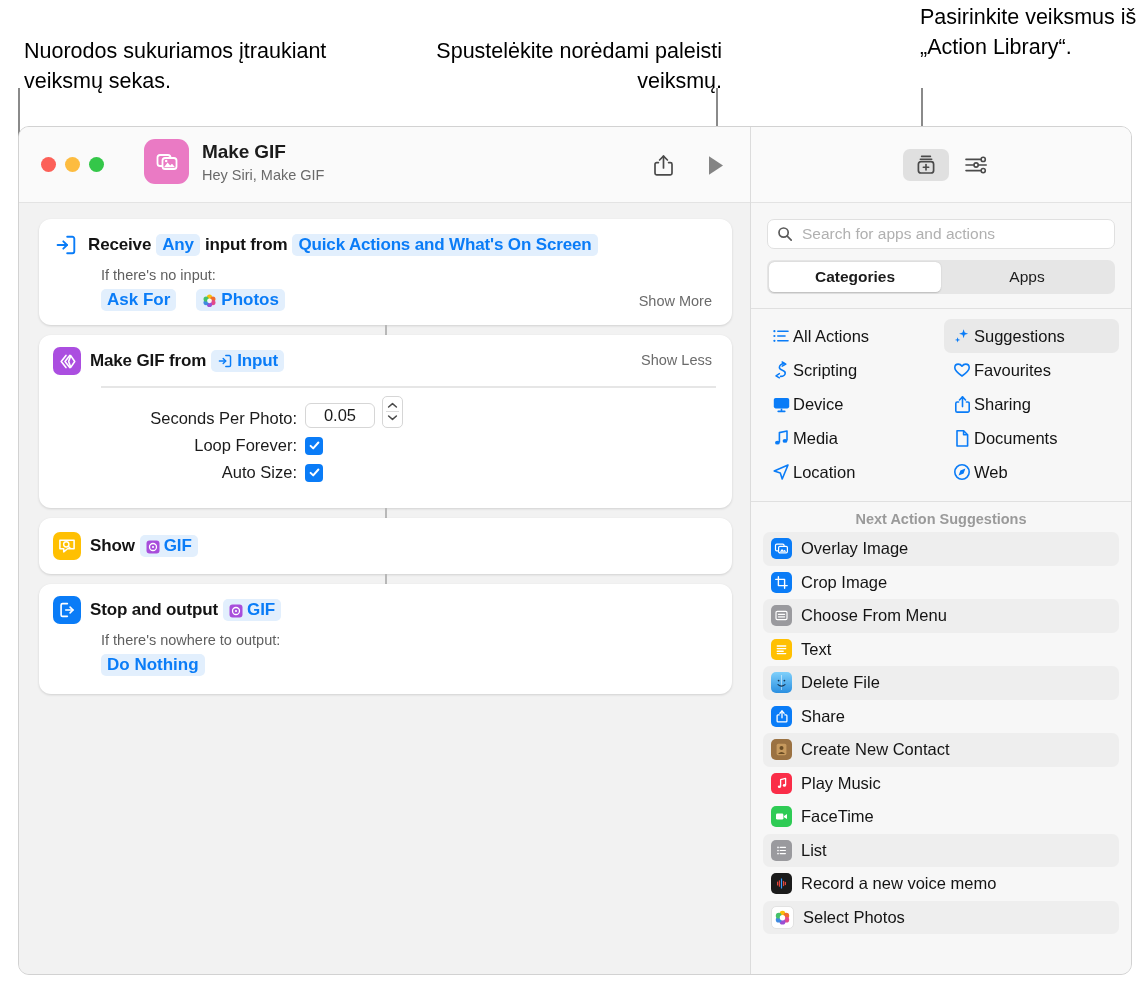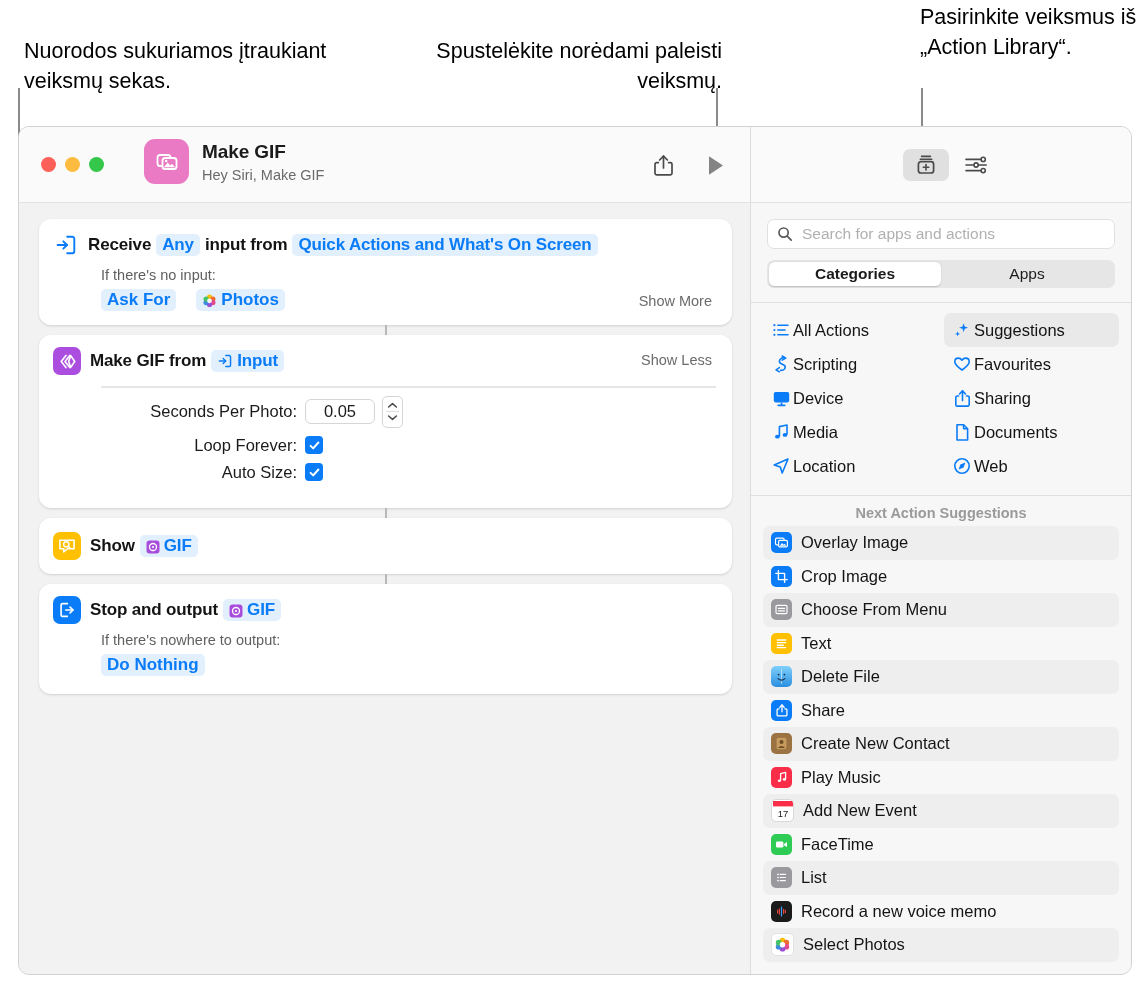--- a/index.html
+++ b/index.html
@@ -289,7 +289,7 @@
 
   #segmented {
     margin: 11px 16px 0 16px;
-    height: 28px;
+    height: 34px;
     background: #e6e6e6;
     border-radius: 7px;
     display: flex;

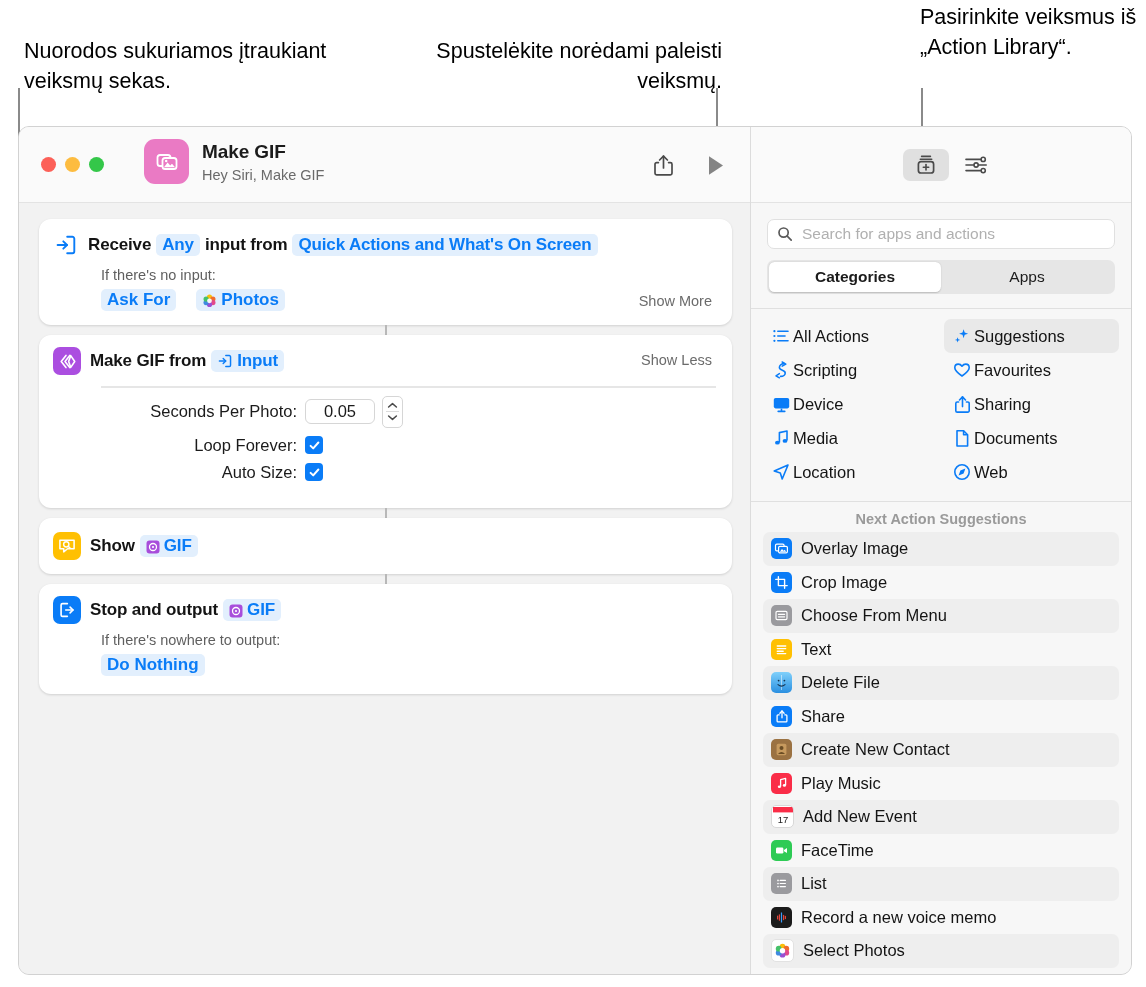--- a/index.html
+++ b/index.html
@@ -193,7 +193,7 @@
   }
   .param-row {
     display: flex;
-    align-items: center;
+    align-items: flex-end;
     justify-content: flex-start;
     font-size: 16.5px;
     color: #1b1b1b;

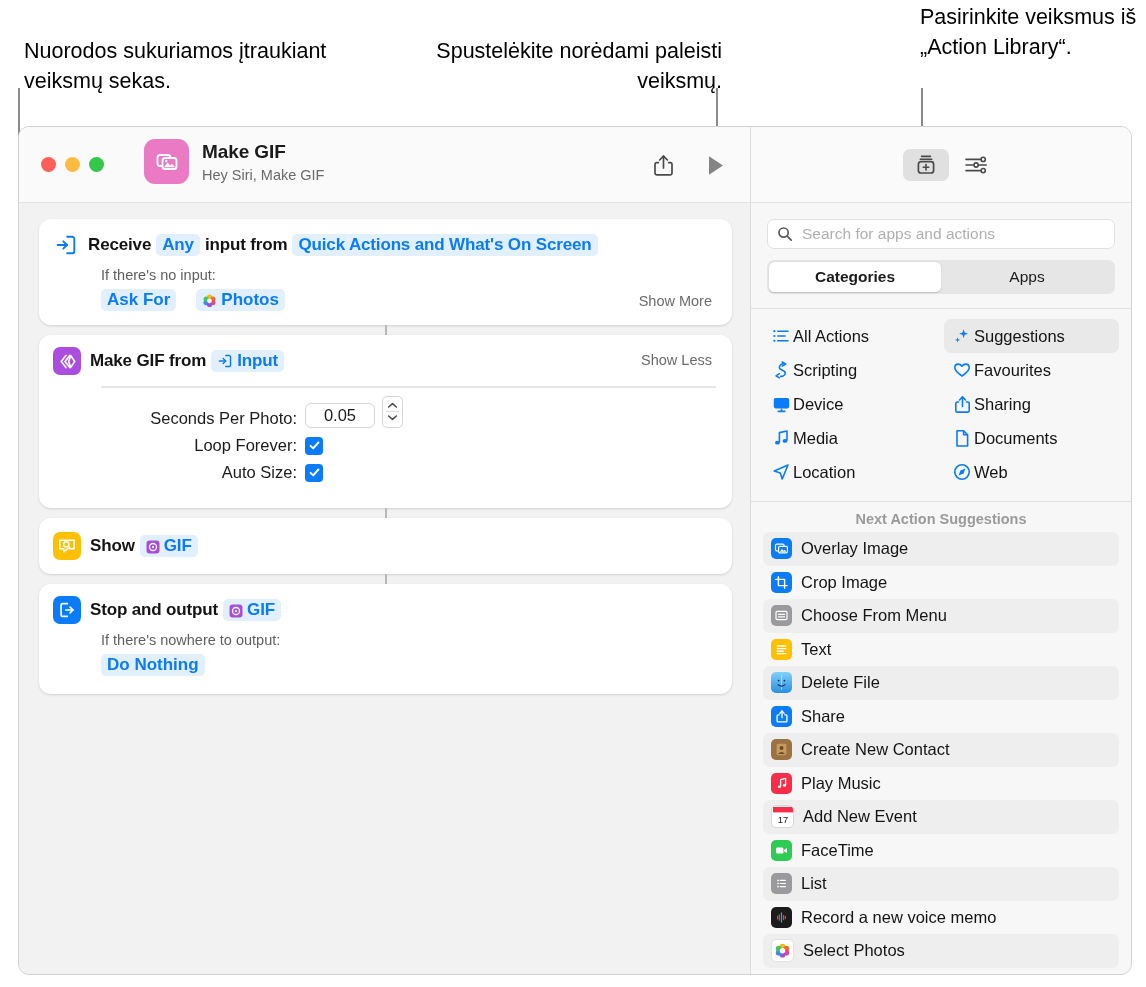--- a/index.html
+++ b/index.html
@@ -822,15 +822,6 @@
         <span>Play Music</span>
       </div>
 
-      <div class="sugg alt">
-        <span class="sugg-icon" style="background:#ffffff;border:0.5px solid #d8d8d8;">
-          <svg width="20" height="20" viewBox="0 0 20 20">
-            <rect x="0" y="0" width="20" height="5.4" fill="#fa2d48"></rect>
-            <text x="10" y="15.8" font-family="Liberation Sans, sans-serif" font-size="9.5" fill="#1b1b1b" text-anchor="middle">17</text>
-          </svg>
-        </span>
-        <span>Add New Event</span>
-      </div>
 
       <div class="sugg">
         <span class="sugg-icon" style="background:#2ecb55;">

